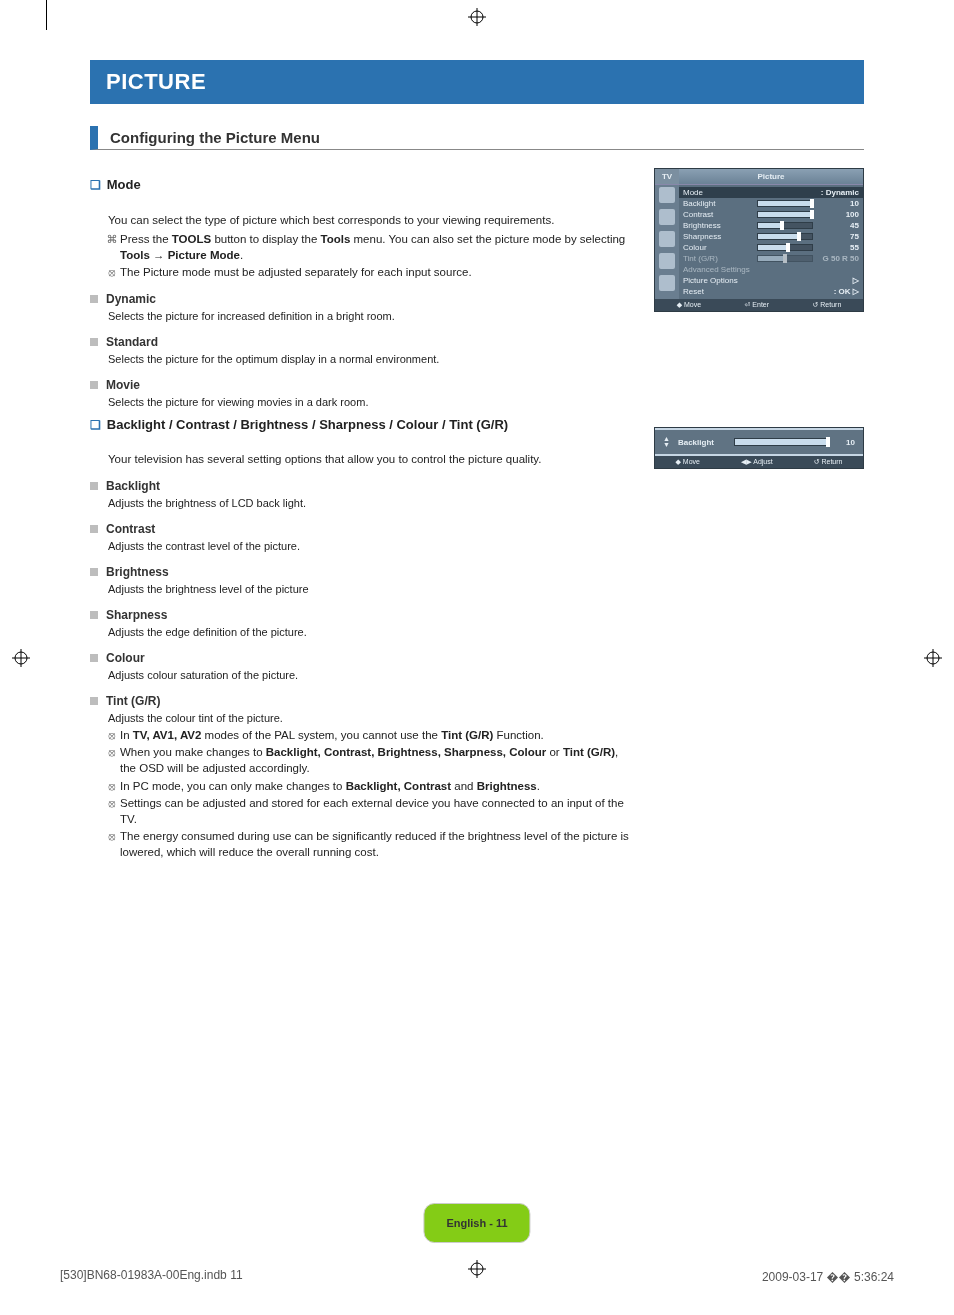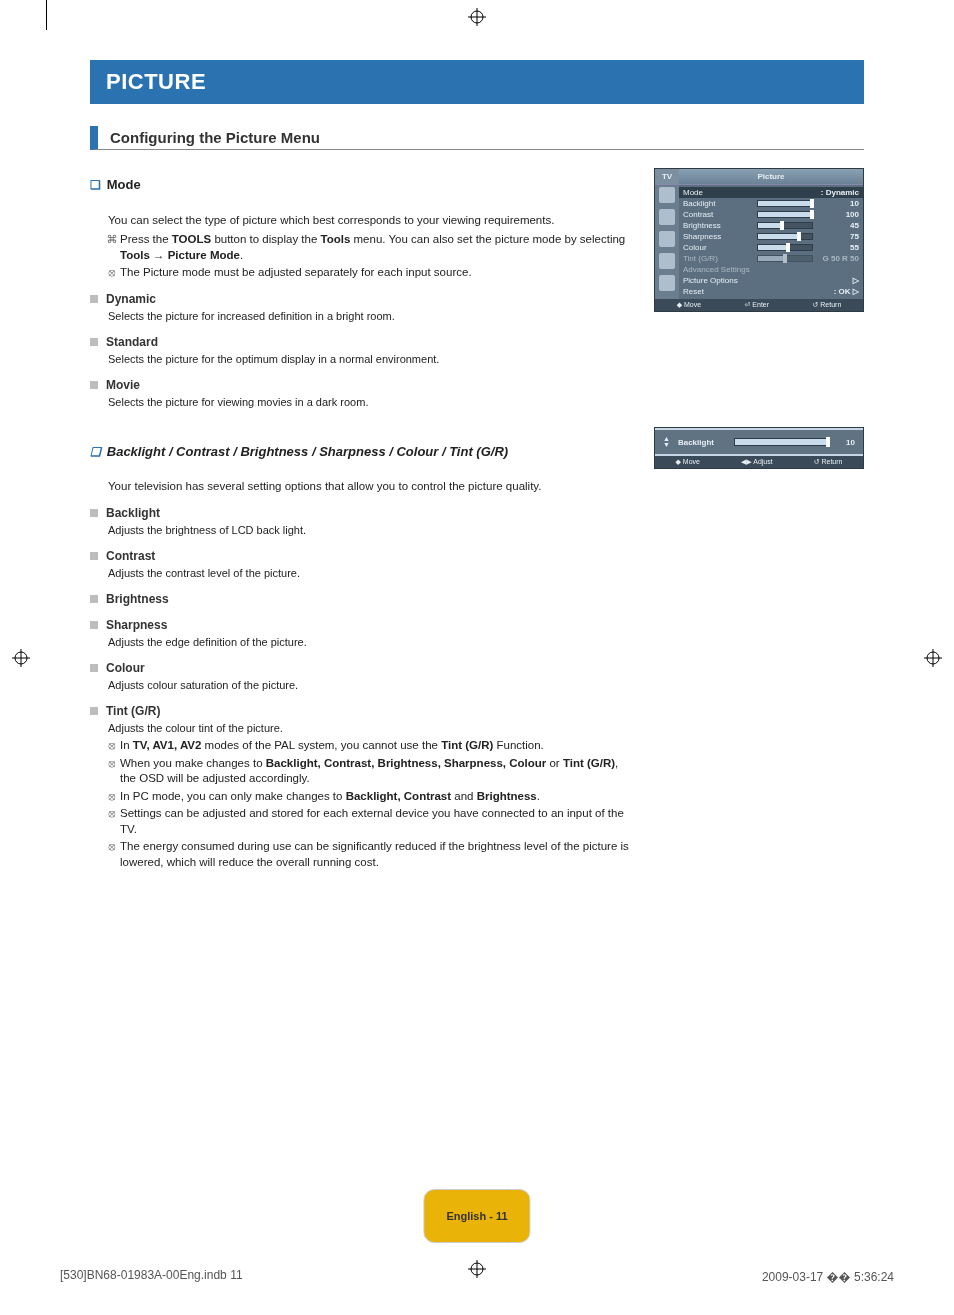--- a/index.html
+++ b/index.html
@@ -26,7 +26,7 @@
   .sub{margin-top:10px;font-weight:bold;font-size:12px;color:#333;}
   .sub::before{content:"";display:inline-block;width:8px;height:8px;background:#bdbdbd;margin-right:8px;vertical-align:0;}
   .sub-desc{margin:2px 0 0 18px;font-size:11px;}
-  .q2{font-weight:bold;font-size:13px;margin-top:33px;font-style:italic;}
+  .q2{font-weight:bold;font-size:13px;margin-top:6px;}
   .q2::before{content:"❏";color:#2b72b0;margin-right:6px;font-size:12px;}
   .ftr{position:absolute;bottom:12px;left:50%;transform:translateX(-50%);background:#eab308;border:1px solid #ccc;border-radius:11px;padding:20px 22px;font-size:11px;font-weight:bold;color:#333;}
   .print-info{position:absolute;bottom:30px;left:60px;right:60px;font-size:12px;color:#555;display:flex;justify-content:space-between;}

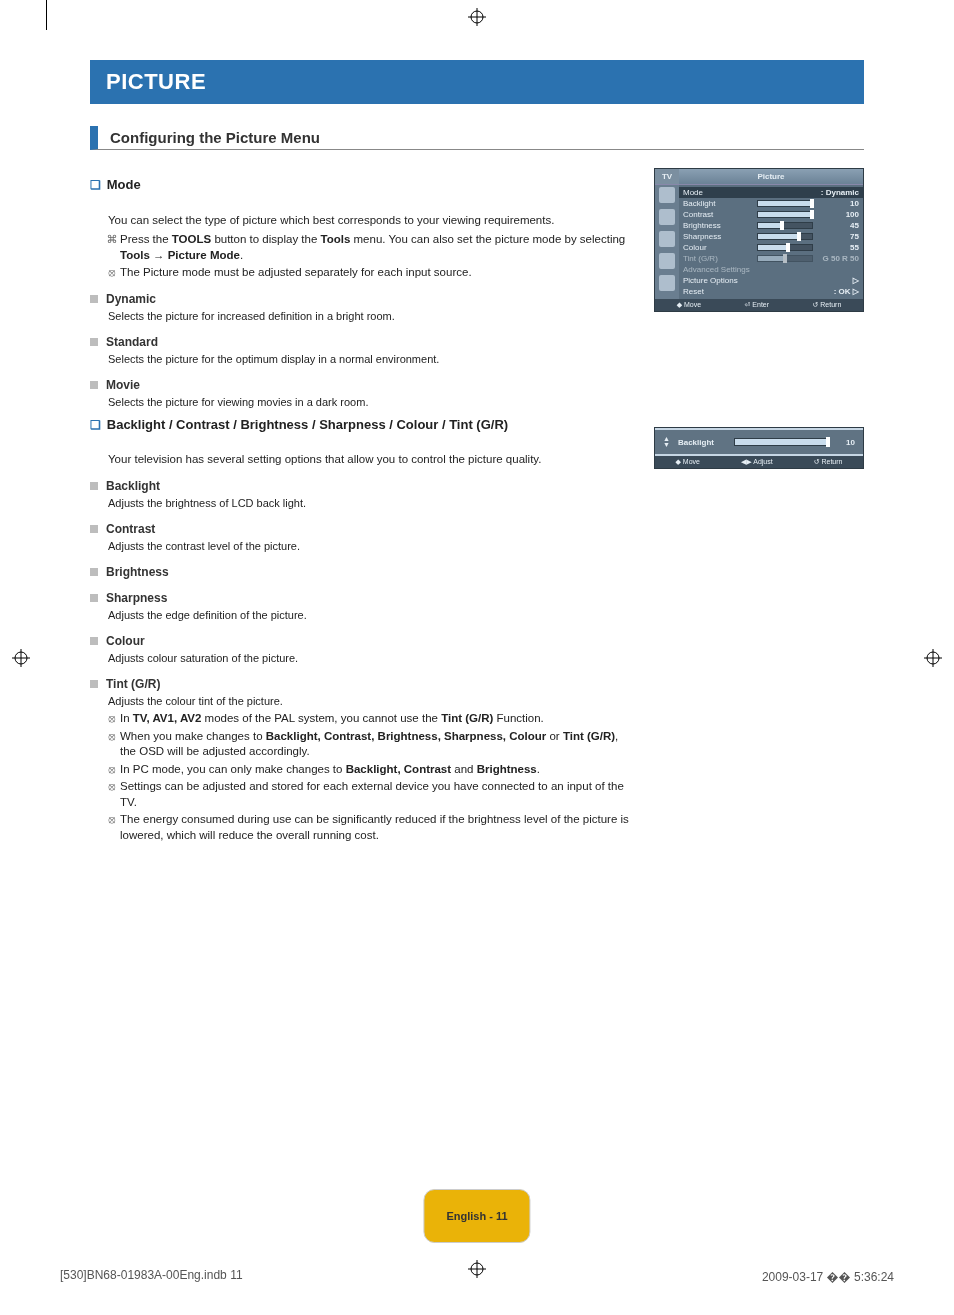--- a/index.html
+++ b/index.html
@@ -126,6 +126,7 @@
         <div class="sub">Contrast</div>
         <div class="sub-desc">Adjusts the contrast level of the picture.</div>
         <div class="sub">Brightness</div>
+        <div class="sub-desc">Adjusts the brightness level of the picture</div>
         <div class="sub">Sharpness</div>
         <div class="sub-desc">Adjusts the edge definition of the picture.</div>
         <div class="sub">Colour</div>

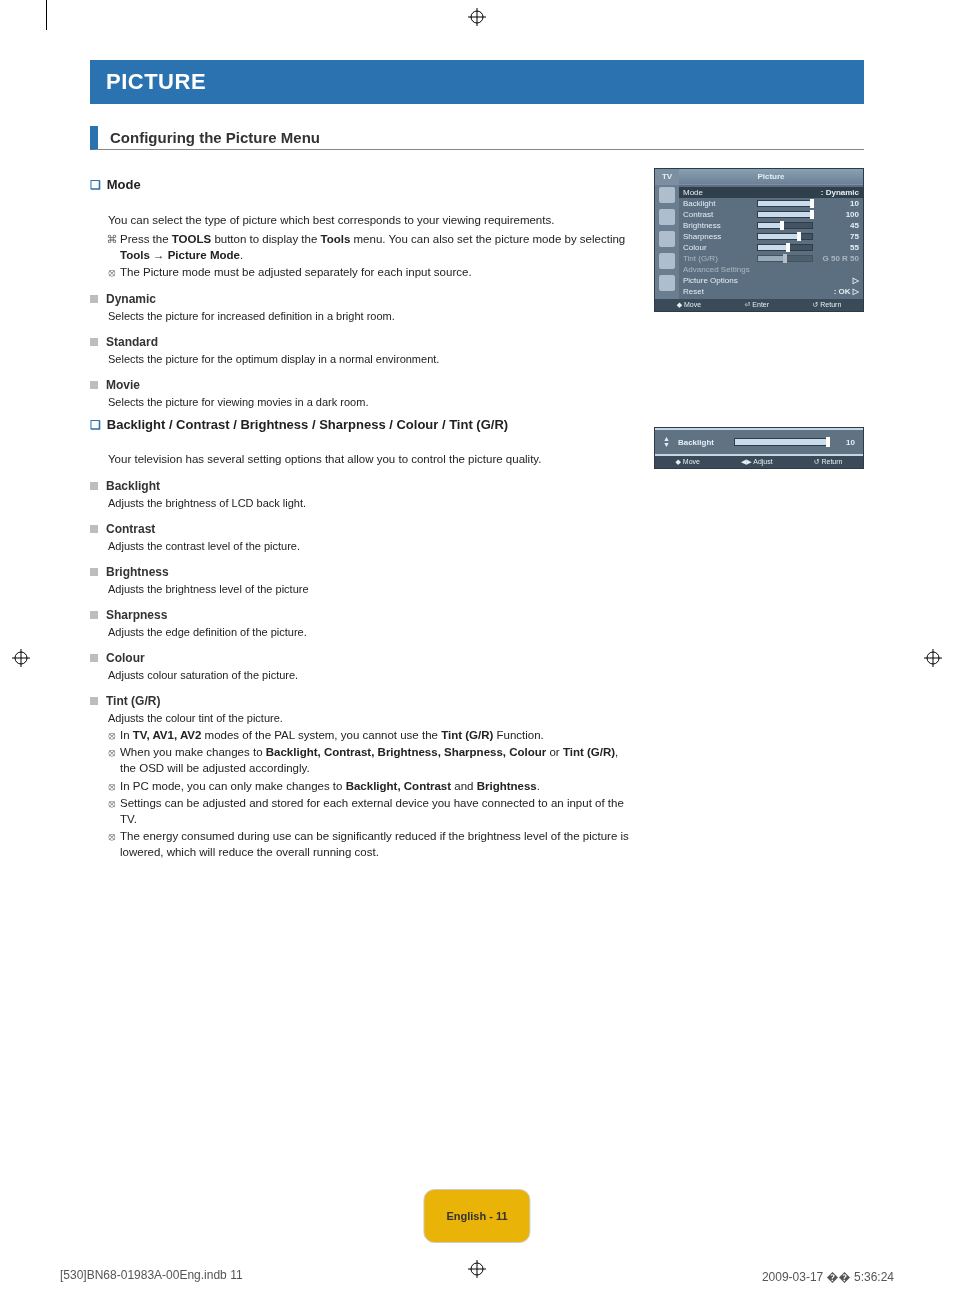--- a/index.html
+++ b/index.html
@@ -28,7 +28,7 @@
   .sub-desc{margin:2px 0 0 18px;font-size:11px;}
   .q2{font-weight:bold;font-size:13px;margin-top:6px;}
   .q2::before{content:"❏";color:#2b72b0;margin-right:6px;font-size:12px;}
-  .ftr{position:absolute;bottom:12px;left:50%;transform:translateX(-50%);background:#eab308;border:1px solid #ccc;border-radius:11px;padding:20px 22px;font-size:11px;font-weight:bold;color:#333;}
+  .ftr{position:absolute;bottom:12px;left:50%;transform:translateX(-50%);background:#84cc16;border:1px solid #ccc;border-radius:11px;padding:13px 22px;font-size:11px;font-weight:bold;color:#333;}
   .print-info{position:absolute;bottom:30px;left:60px;right:60px;font-size:12px;color:#555;display:flex;justify-content:space-between;}
   
   .osd{background:#5b6f80;font-size:8px;color:#e6eef4;border:1px solid #2e3b45;}

